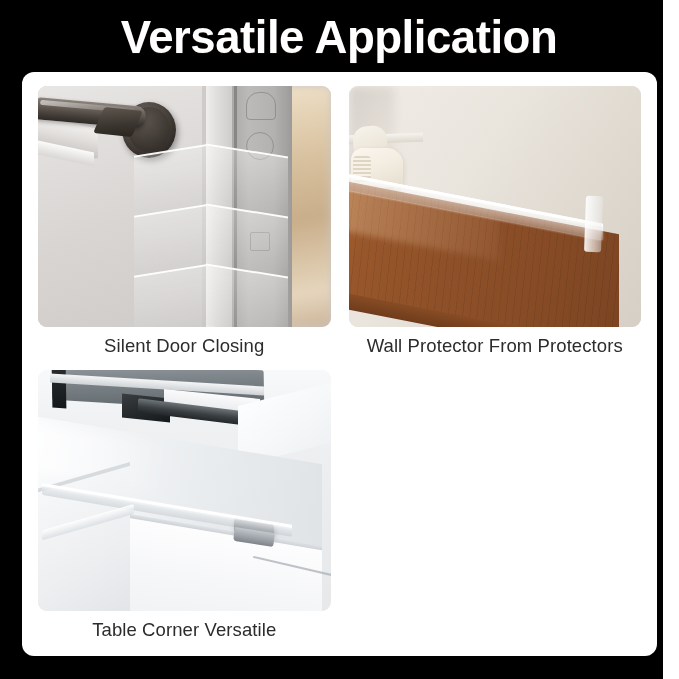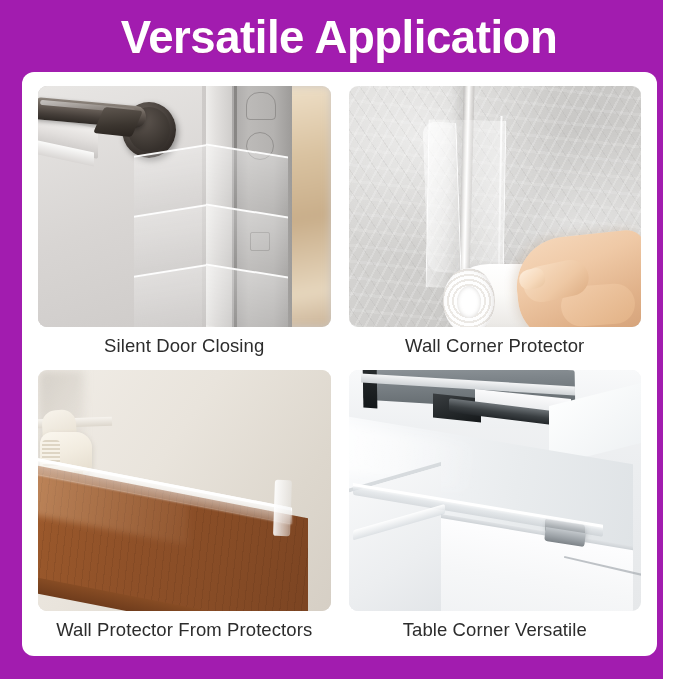--- a/index.html
+++ b/index.html
@@ -15,7 +15,7 @@
     position: relative;
     width: 663px;
     height: 679px;
-    background: #a21caf;
+    background: #000000;
     overflow: hidden;
     box-sizing: border-box;
   }

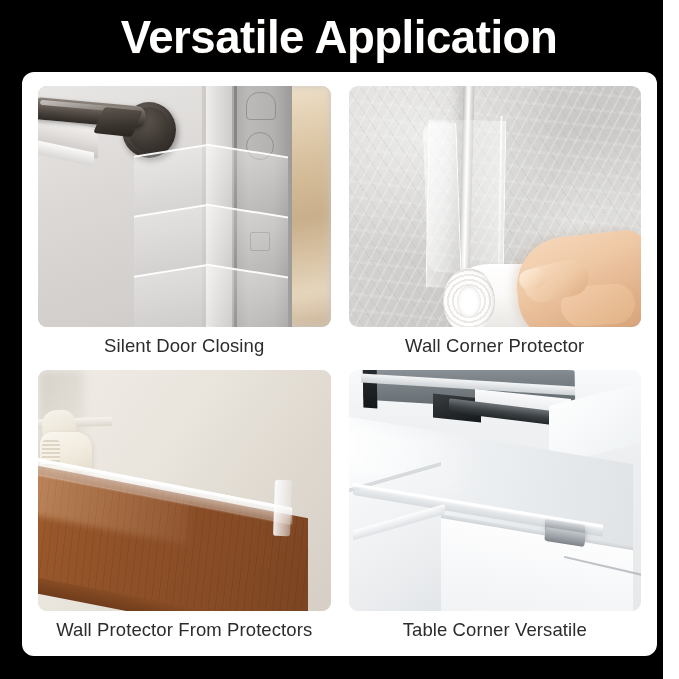--- a/index.html
+++ b/index.html
@@ -590,24 +590,6 @@
         <div class="caption">Silent Door Closing</div>
       </div>
 
-      <div class="cell">
-        <div class="photo p2">
-          <div class="tex"></div>
-          <div class="p2-ridge-sh"></div>
-          <div class="p2-ridge"></div>
-          <div class="p2-tape"></div>
-          <div class="p2-tape-edge"></div>
-          <div class="p2-tape-lift"></div>
-          <div class="p2-roll"></div>
-          <div class="p2-roll-face"></div>
-          <div class="p2-roll-core"></div>
-          <div class="p2-hand"></div>
-          <div class="p2-finger2"></div>
-          <div class="p2-finger1"></div>
-          <div class="p2-nail"></div>
-        </div>
-        <div class="caption">Wall Corner Protector</div>
-      </div>
 
       <div class="cell">
         <div class="photo p3">

